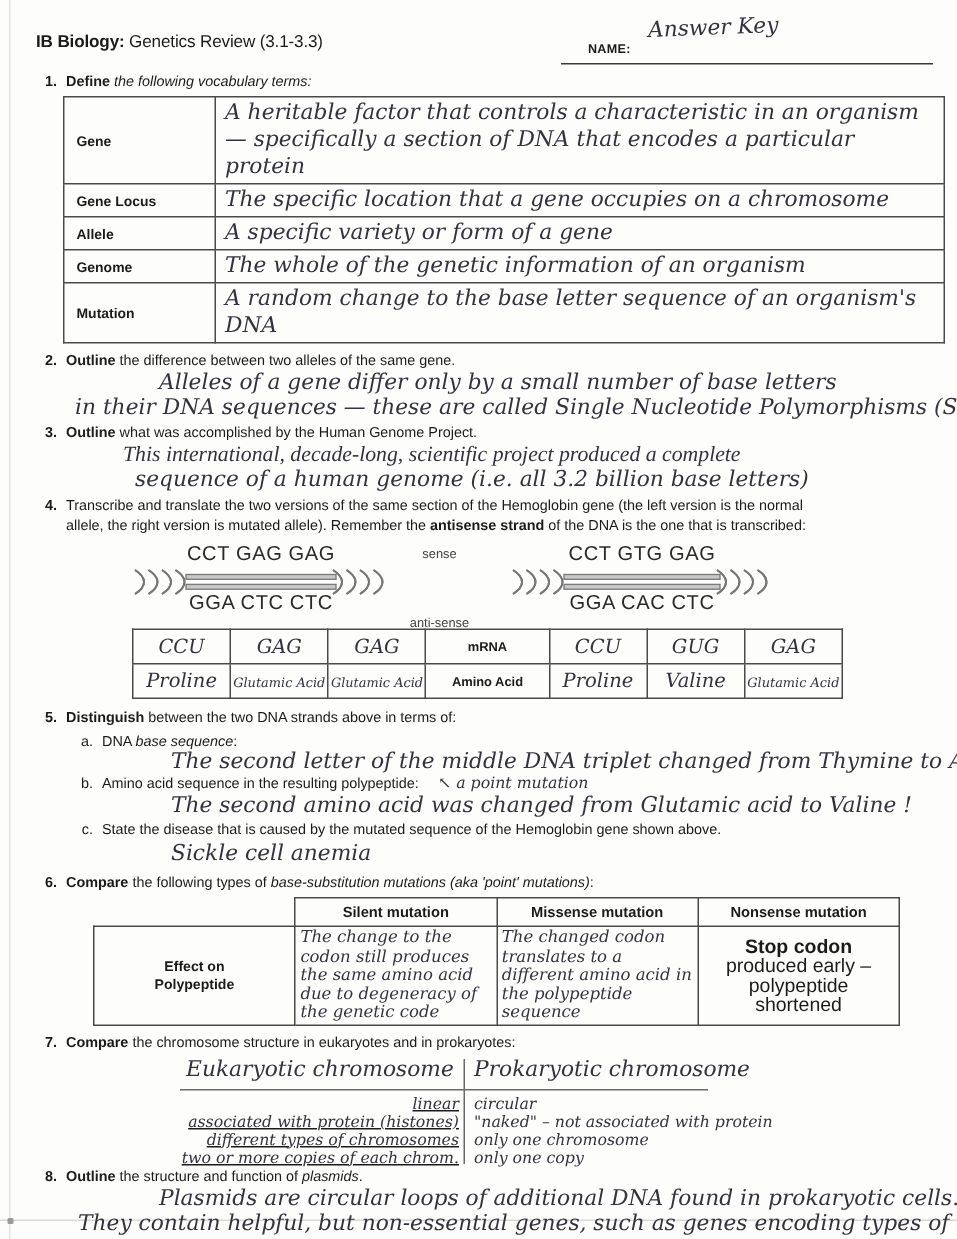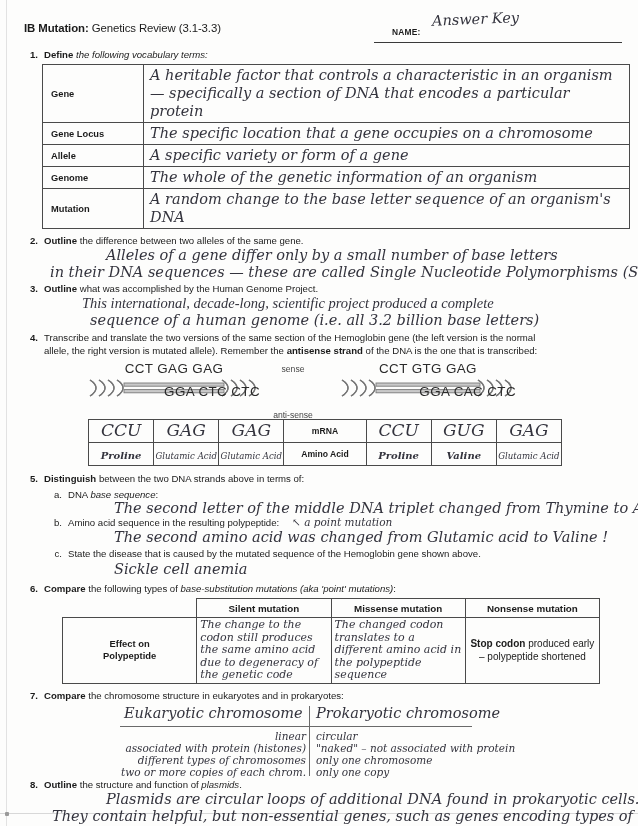--- a/index.html
+++ b/index.html
@@ -305,7 +305,7 @@
   <div class="content">
 
     <div class="header">
-      <div class="doc-title"><b>IB Mutation:</b><span> Genetics Review (3.1-3.3)</span></div>
+      <div class="doc-title"><b>IB Biology:</b><span> Genetics Review (3.1-3.3)</span></div>
       <div class="name-block">
         <div class="name-label">NAME:</div>
         <div class="name-value hw">Answer Key</div>

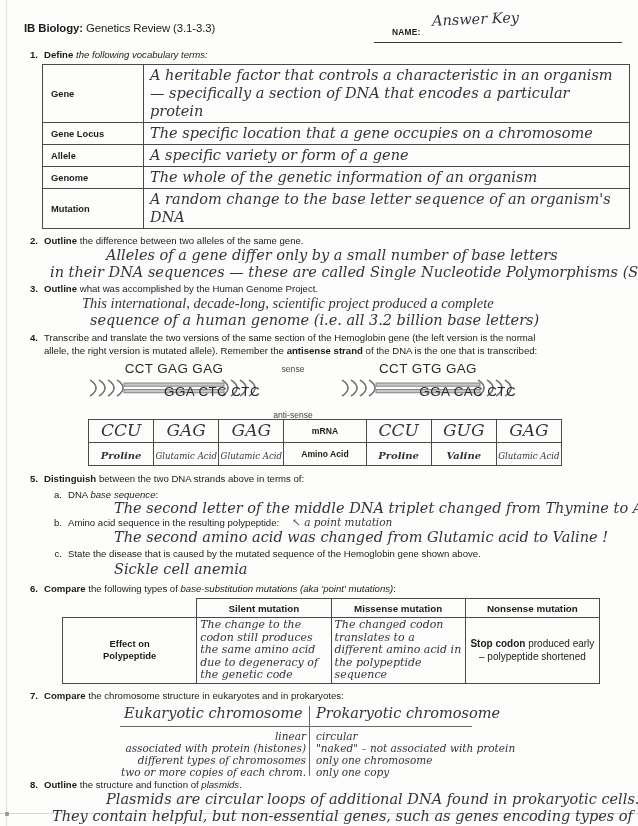--- a/index.html
+++ b/index.html
@@ -238,7 +238,7 @@
     color: #2a2a2a;
   }
   .dna-seq-top { top: 0; }
-  .dna-seq-bot { bottom: 16px; text-align: right; }
+  .dna-seq-bot { bottom: 6px; }
   .dna-graphic {
     position: absolute;
     left: 0; top: 17px;

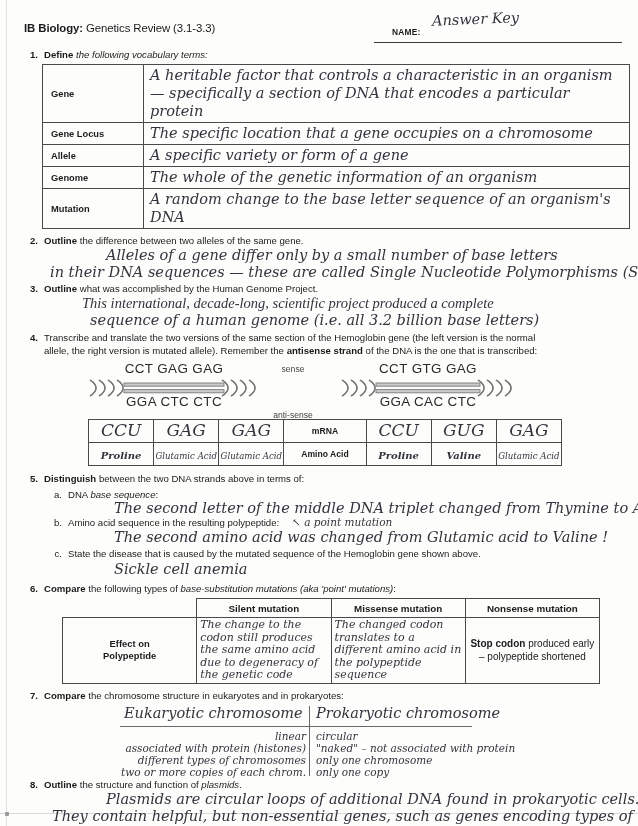--- a/index.html
+++ b/index.html
@@ -177,7 +177,7 @@
     width: 74px;
   }
   .codon-tbl td.cd { width: 58px; }
-  .codon-tbl .hw { font-size: 17px; white-space: normal; }
+  .codon-tbl .hw { font-size: 13px; white-space: normal; }
   .codon-tbl .hw.two { font-size: 8.6px; line-height: 9px; }
   .codon-tbl .hw.aa { font-size: 10px; font-weight: bold; }
 

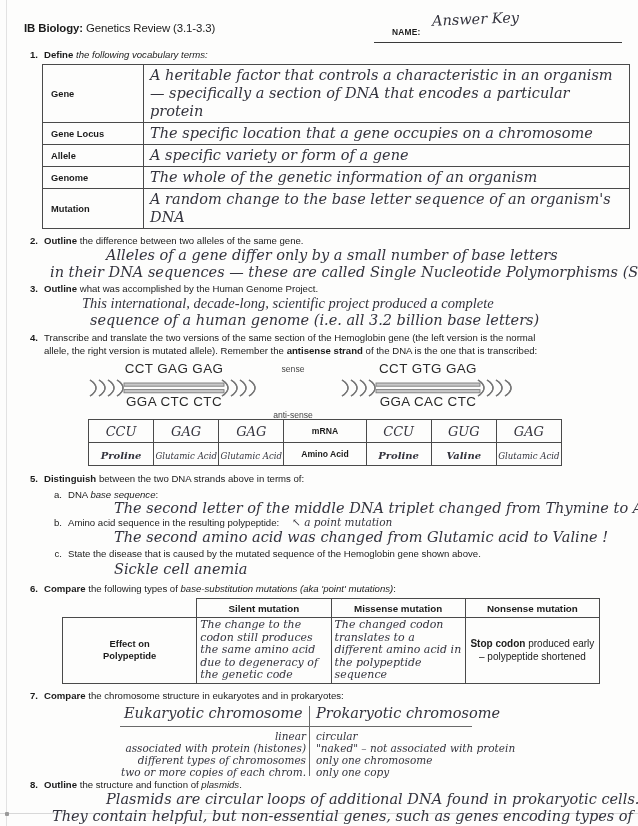--- a/index.html
+++ b/index.html
@@ -179,7 +179,7 @@
   .codon-tbl td.cd { width: 58px; }
   .codon-tbl .hw { font-size: 13px; white-space: normal; }
   .codon-tbl .hw.two { font-size: 8.6px; line-height: 9px; }
-  .codon-tbl .hw.aa { font-size: 10px; font-weight: bold; }
+  .codon-tbl .hw.aa { font-size: 13px; }
 
   
   .mut-tbl {

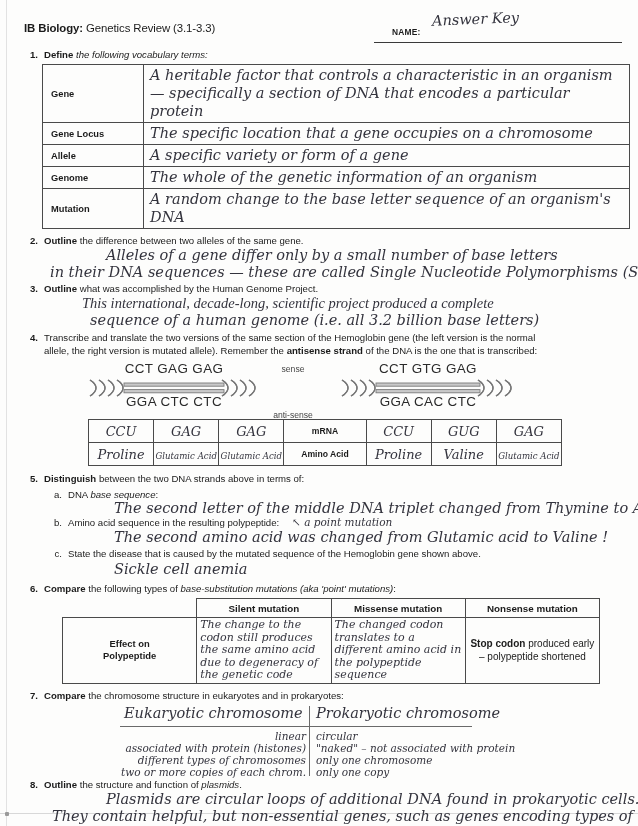--- a/index.html
+++ b/index.html
@@ -216,7 +216,7 @@
     display: block;
   }
   .mut-tbl .printed {
-    font-size: 10px;
+    font-size: 13px;
     line-height: 13px;
     text-align: center;
   }

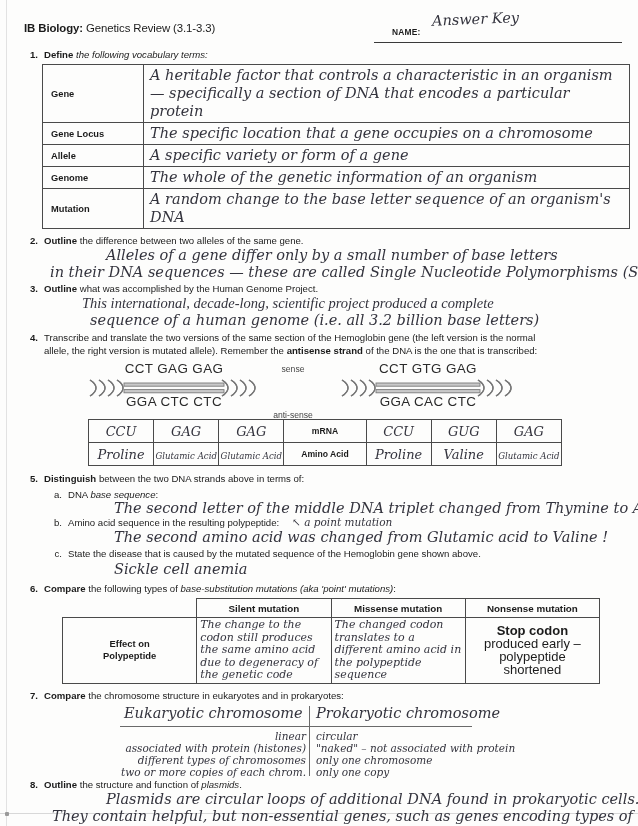--- a/index.html
+++ b/index.html
@@ -277,6 +277,7 @@
     left: 96px; top: 26px;
     width: 186px;
     text-align: right;
+    text-decoration: underline;
   }
   .q7-col-r {
     position: absolute;

